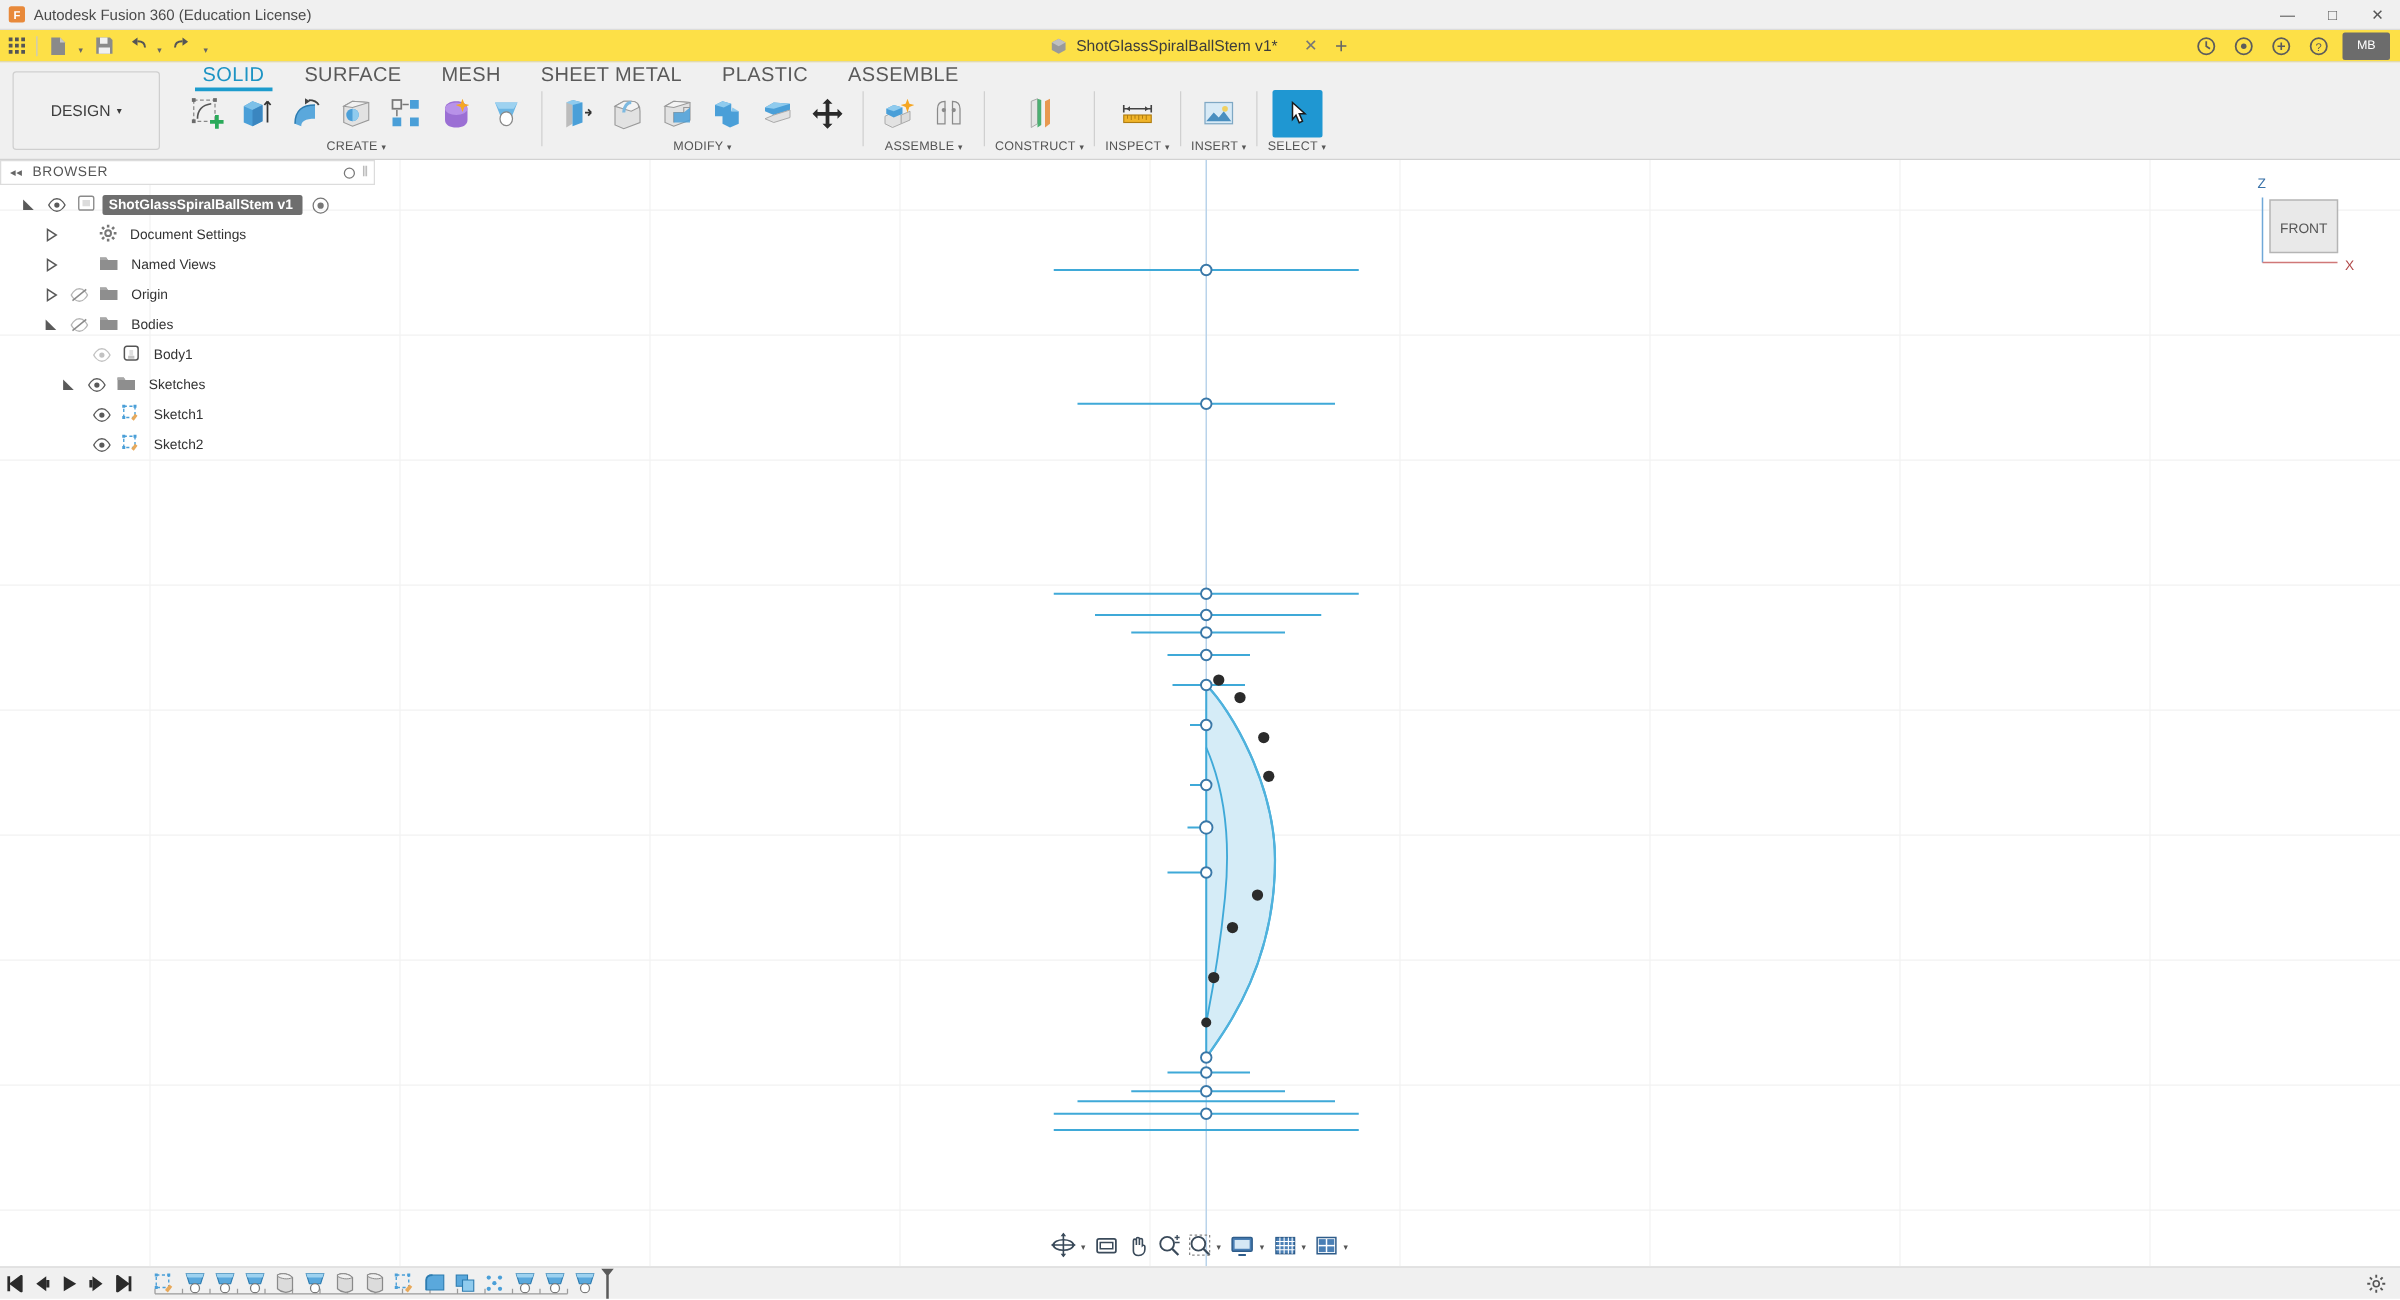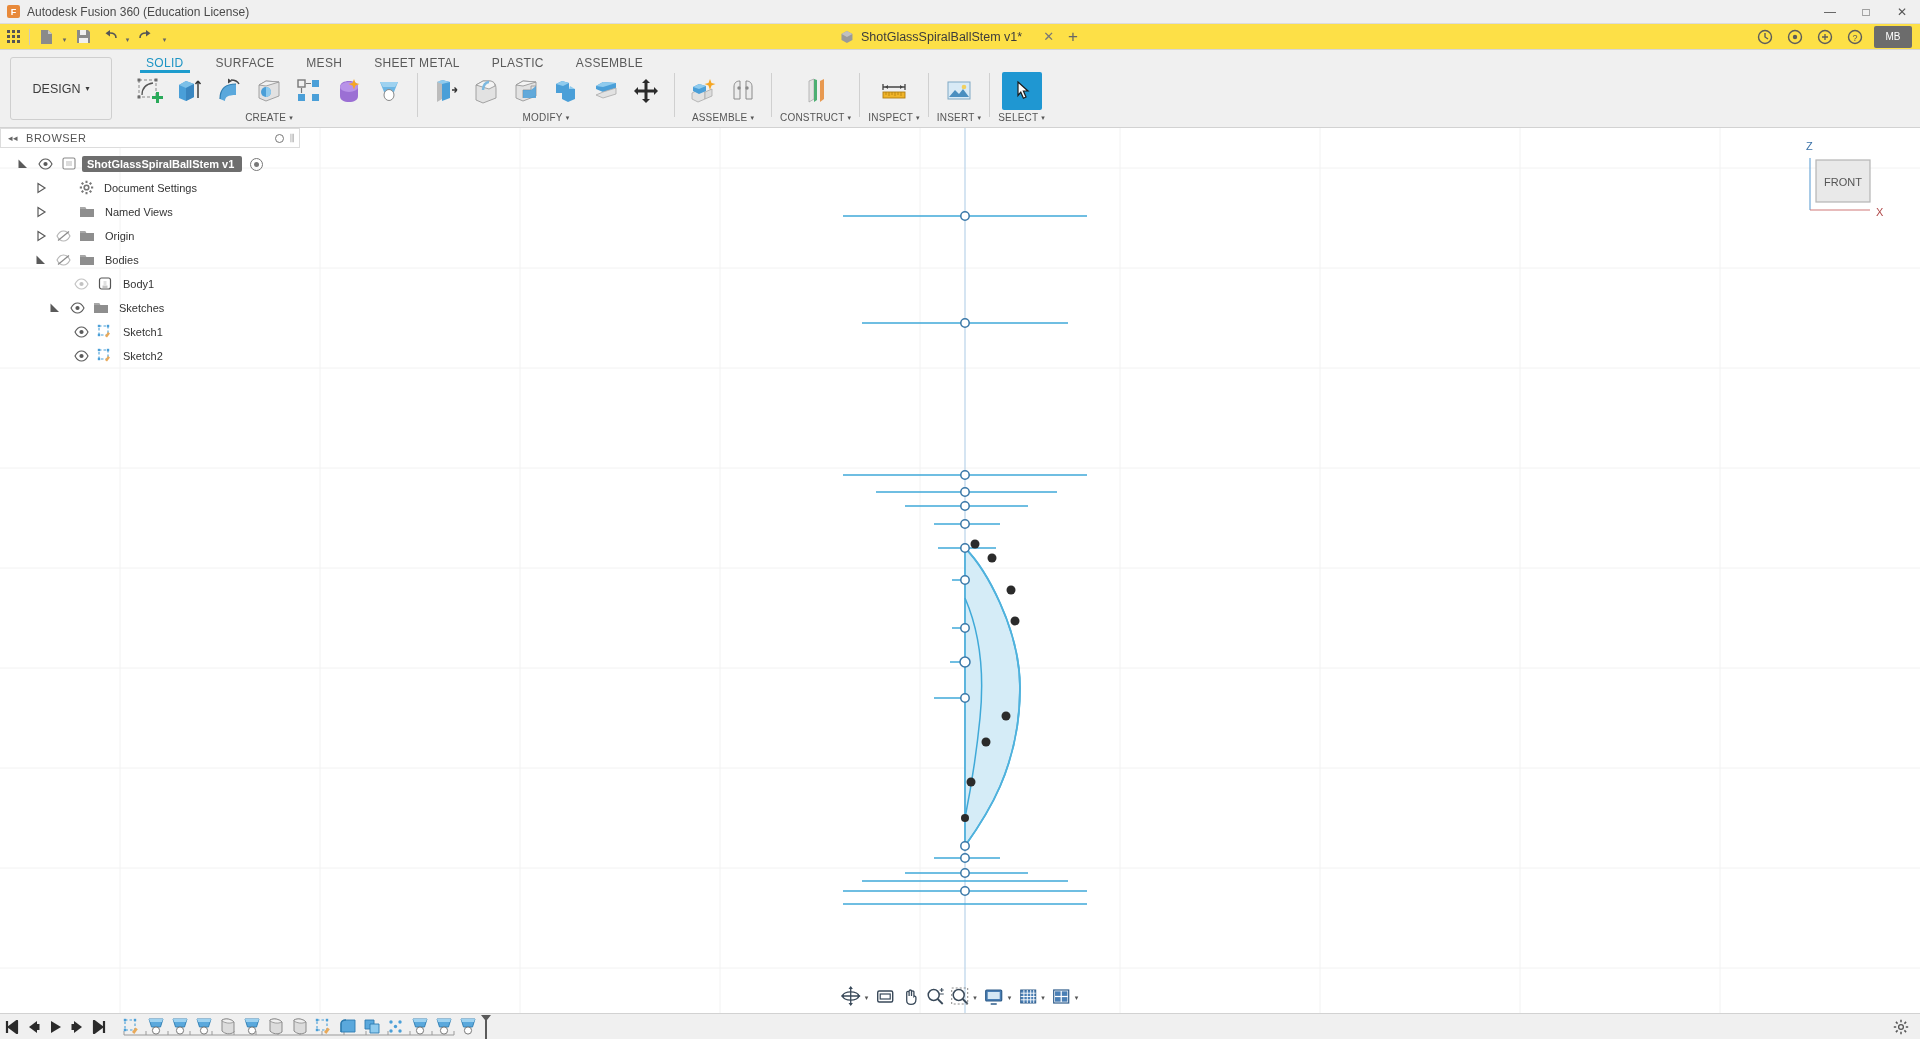--- a/index.html
+++ b/index.html
@@ -56,7 +56,7 @@
     justify-content:center; font-size:12.5px; color:#3c3c3c; gap:5px; }
   #ribbon-main { flex:1; display:flex; flex-direction:column; }
   #tabrow { height:22px; display:flex; align-items:flex-end; padding-left:12px; }
-  .rtab { padding:0 16px 2px 16px; font-size:12px; color:#5a5a5a;
+  .rtab { padding:0 16px 2px 16px; font-size:16px; color:#5a5a5a;
     letter-spacing:.3px; position:relative; }
   .rtab.active { color:#1d94c4; }
   .rtab.active:after { content:''; position:absolute; left:10px; right:10px;

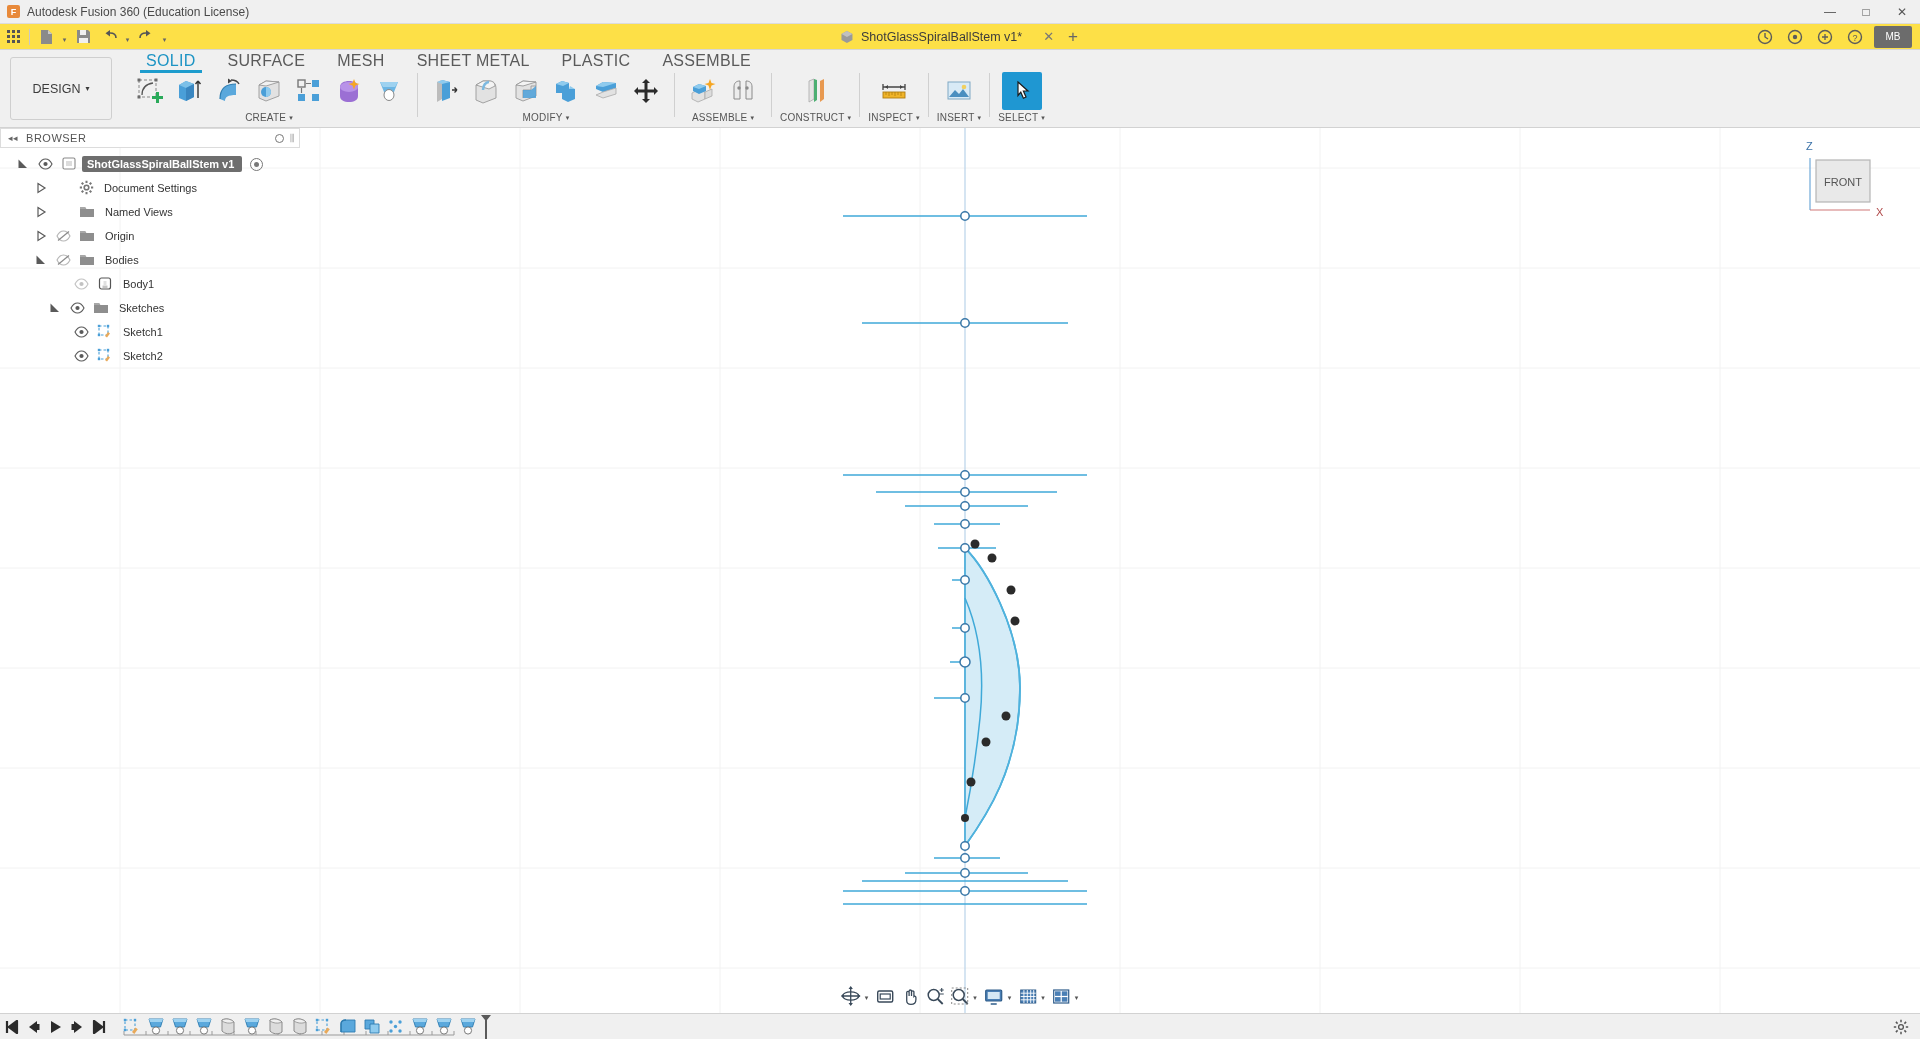--- a/index.html
+++ b/index.html
@@ -51,7 +51,7 @@
   
   #ribbon { height:78px; background:#f0f0f0; border-bottom:1px solid #d2d2d2;
     display:flex; align-items:stretch; position:relative; }
-  #design-box { width:102px; margin:7px 6px 7px 10px; border:1px solid #cfcfcf;
+  #design-box { width:118px; margin:7px 6px 7px 10px; border:1px solid #cfcfcf;
     background:#f0f0f0; border-radius:3px; display:flex; align-items:center;
     justify-content:center; font-size:12.5px; color:#3c3c3c; gap:5px; }
   #ribbon-main { flex:1; display:flex; flex-direction:column; }

